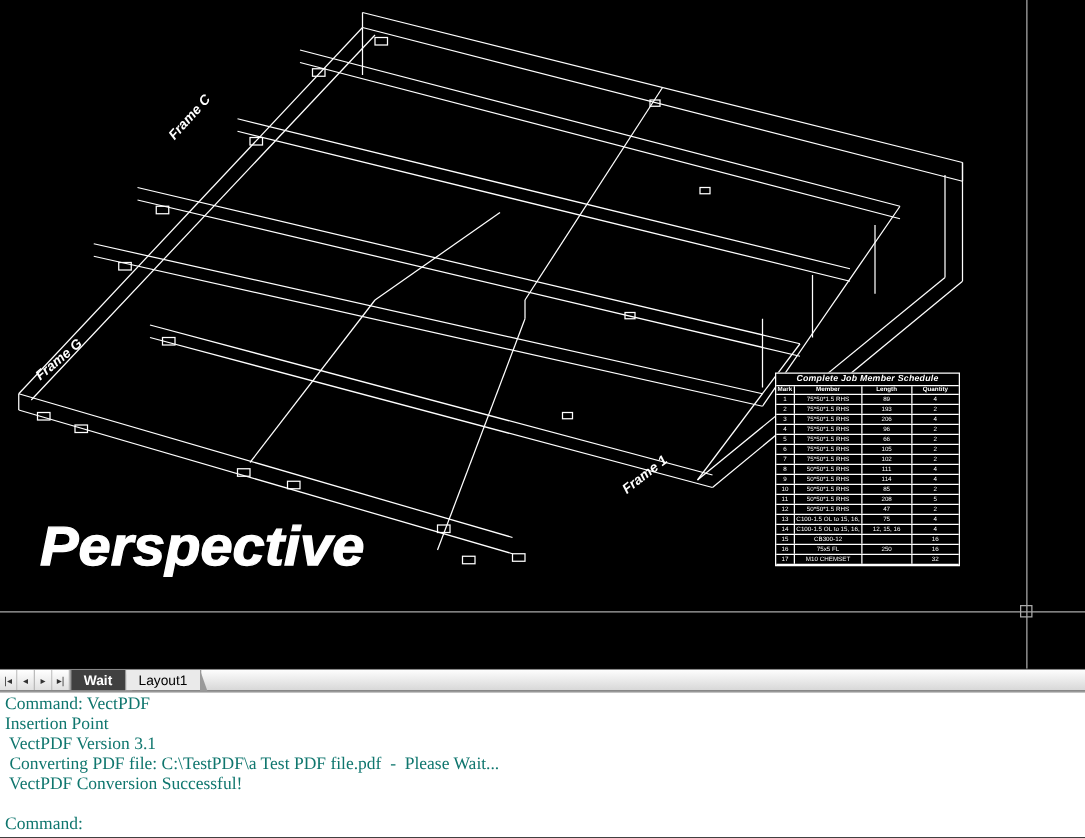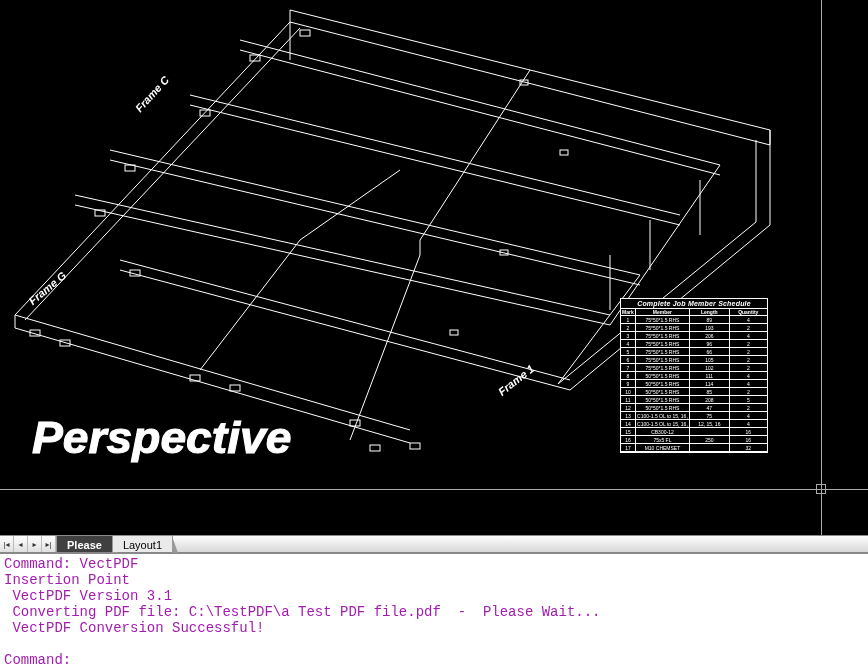--- a/index.html
+++ b/index.html
@@ -374,7 +374,7 @@
     <div class="nav-btn">▸</div>
     <div class="nav-btn">▸|</div>
   </div>
-  <div class="tab active">Please</div>
+  <div class="tab active">Wait</div>
   <div class="tab">Layout1</div>
 </div>
 

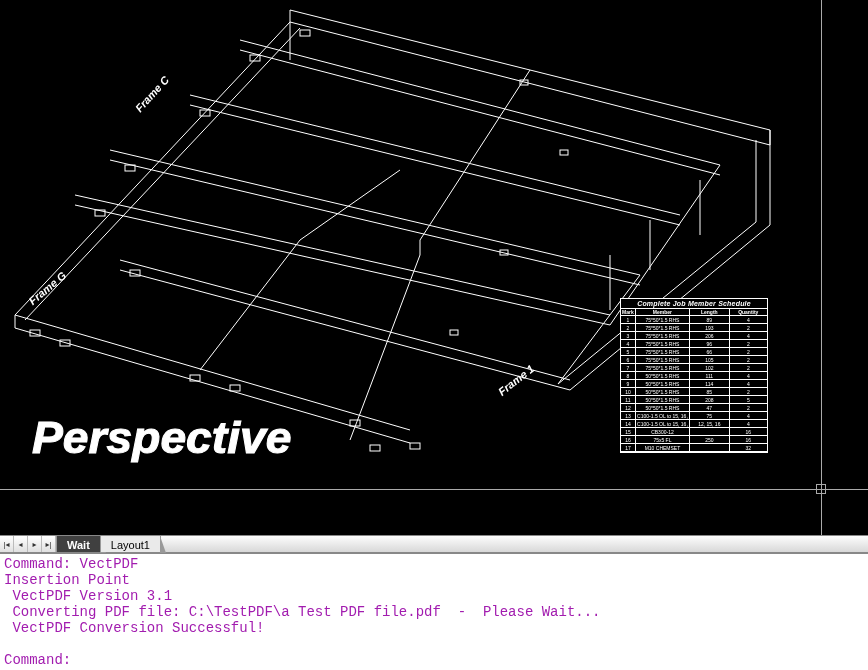--- a/index.html
+++ b/index.html
@@ -147,9 +147,9 @@
     height: 117px;
     background: #fff;
     border-top: 1px solid #888;
-    font-family: Liberation Mono, monospace;
+    font-family: Liberation Serif, serif;
     font-size: 14px;
-    color: #a21caf;
+    color: #0f766e;
     padding: 2px 4px;
     line-height: 16px;
     white-space: pre;

